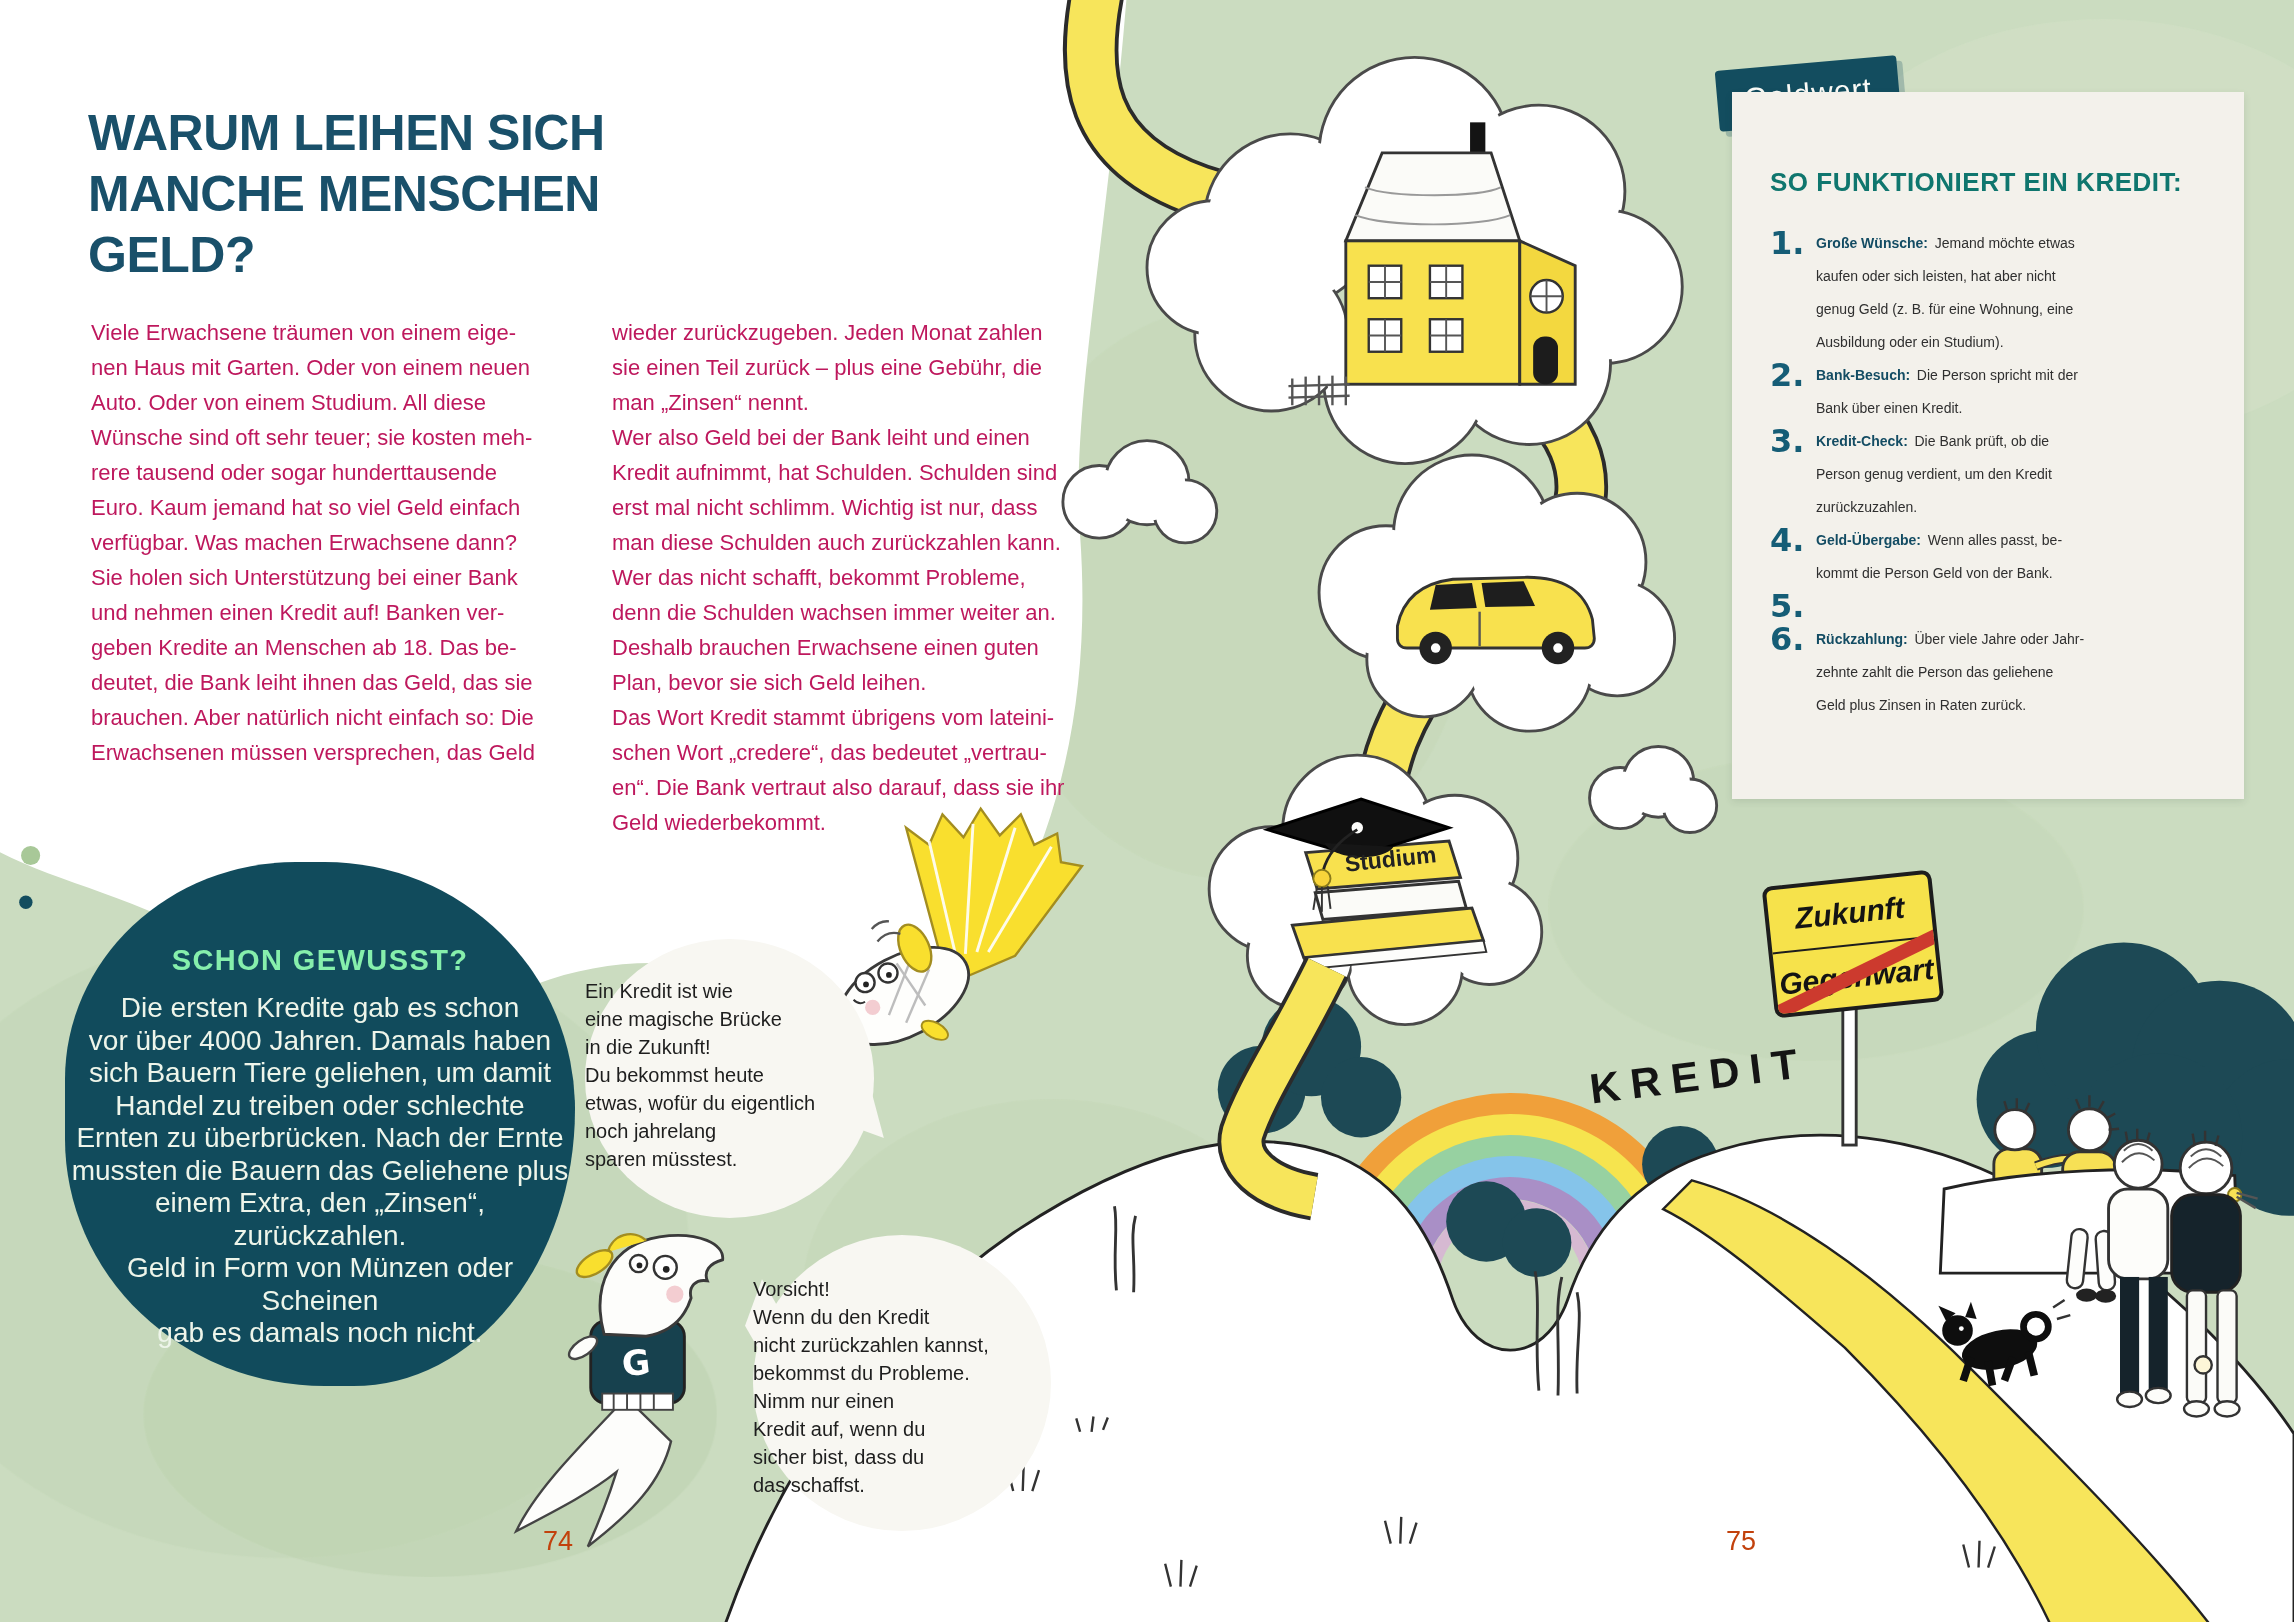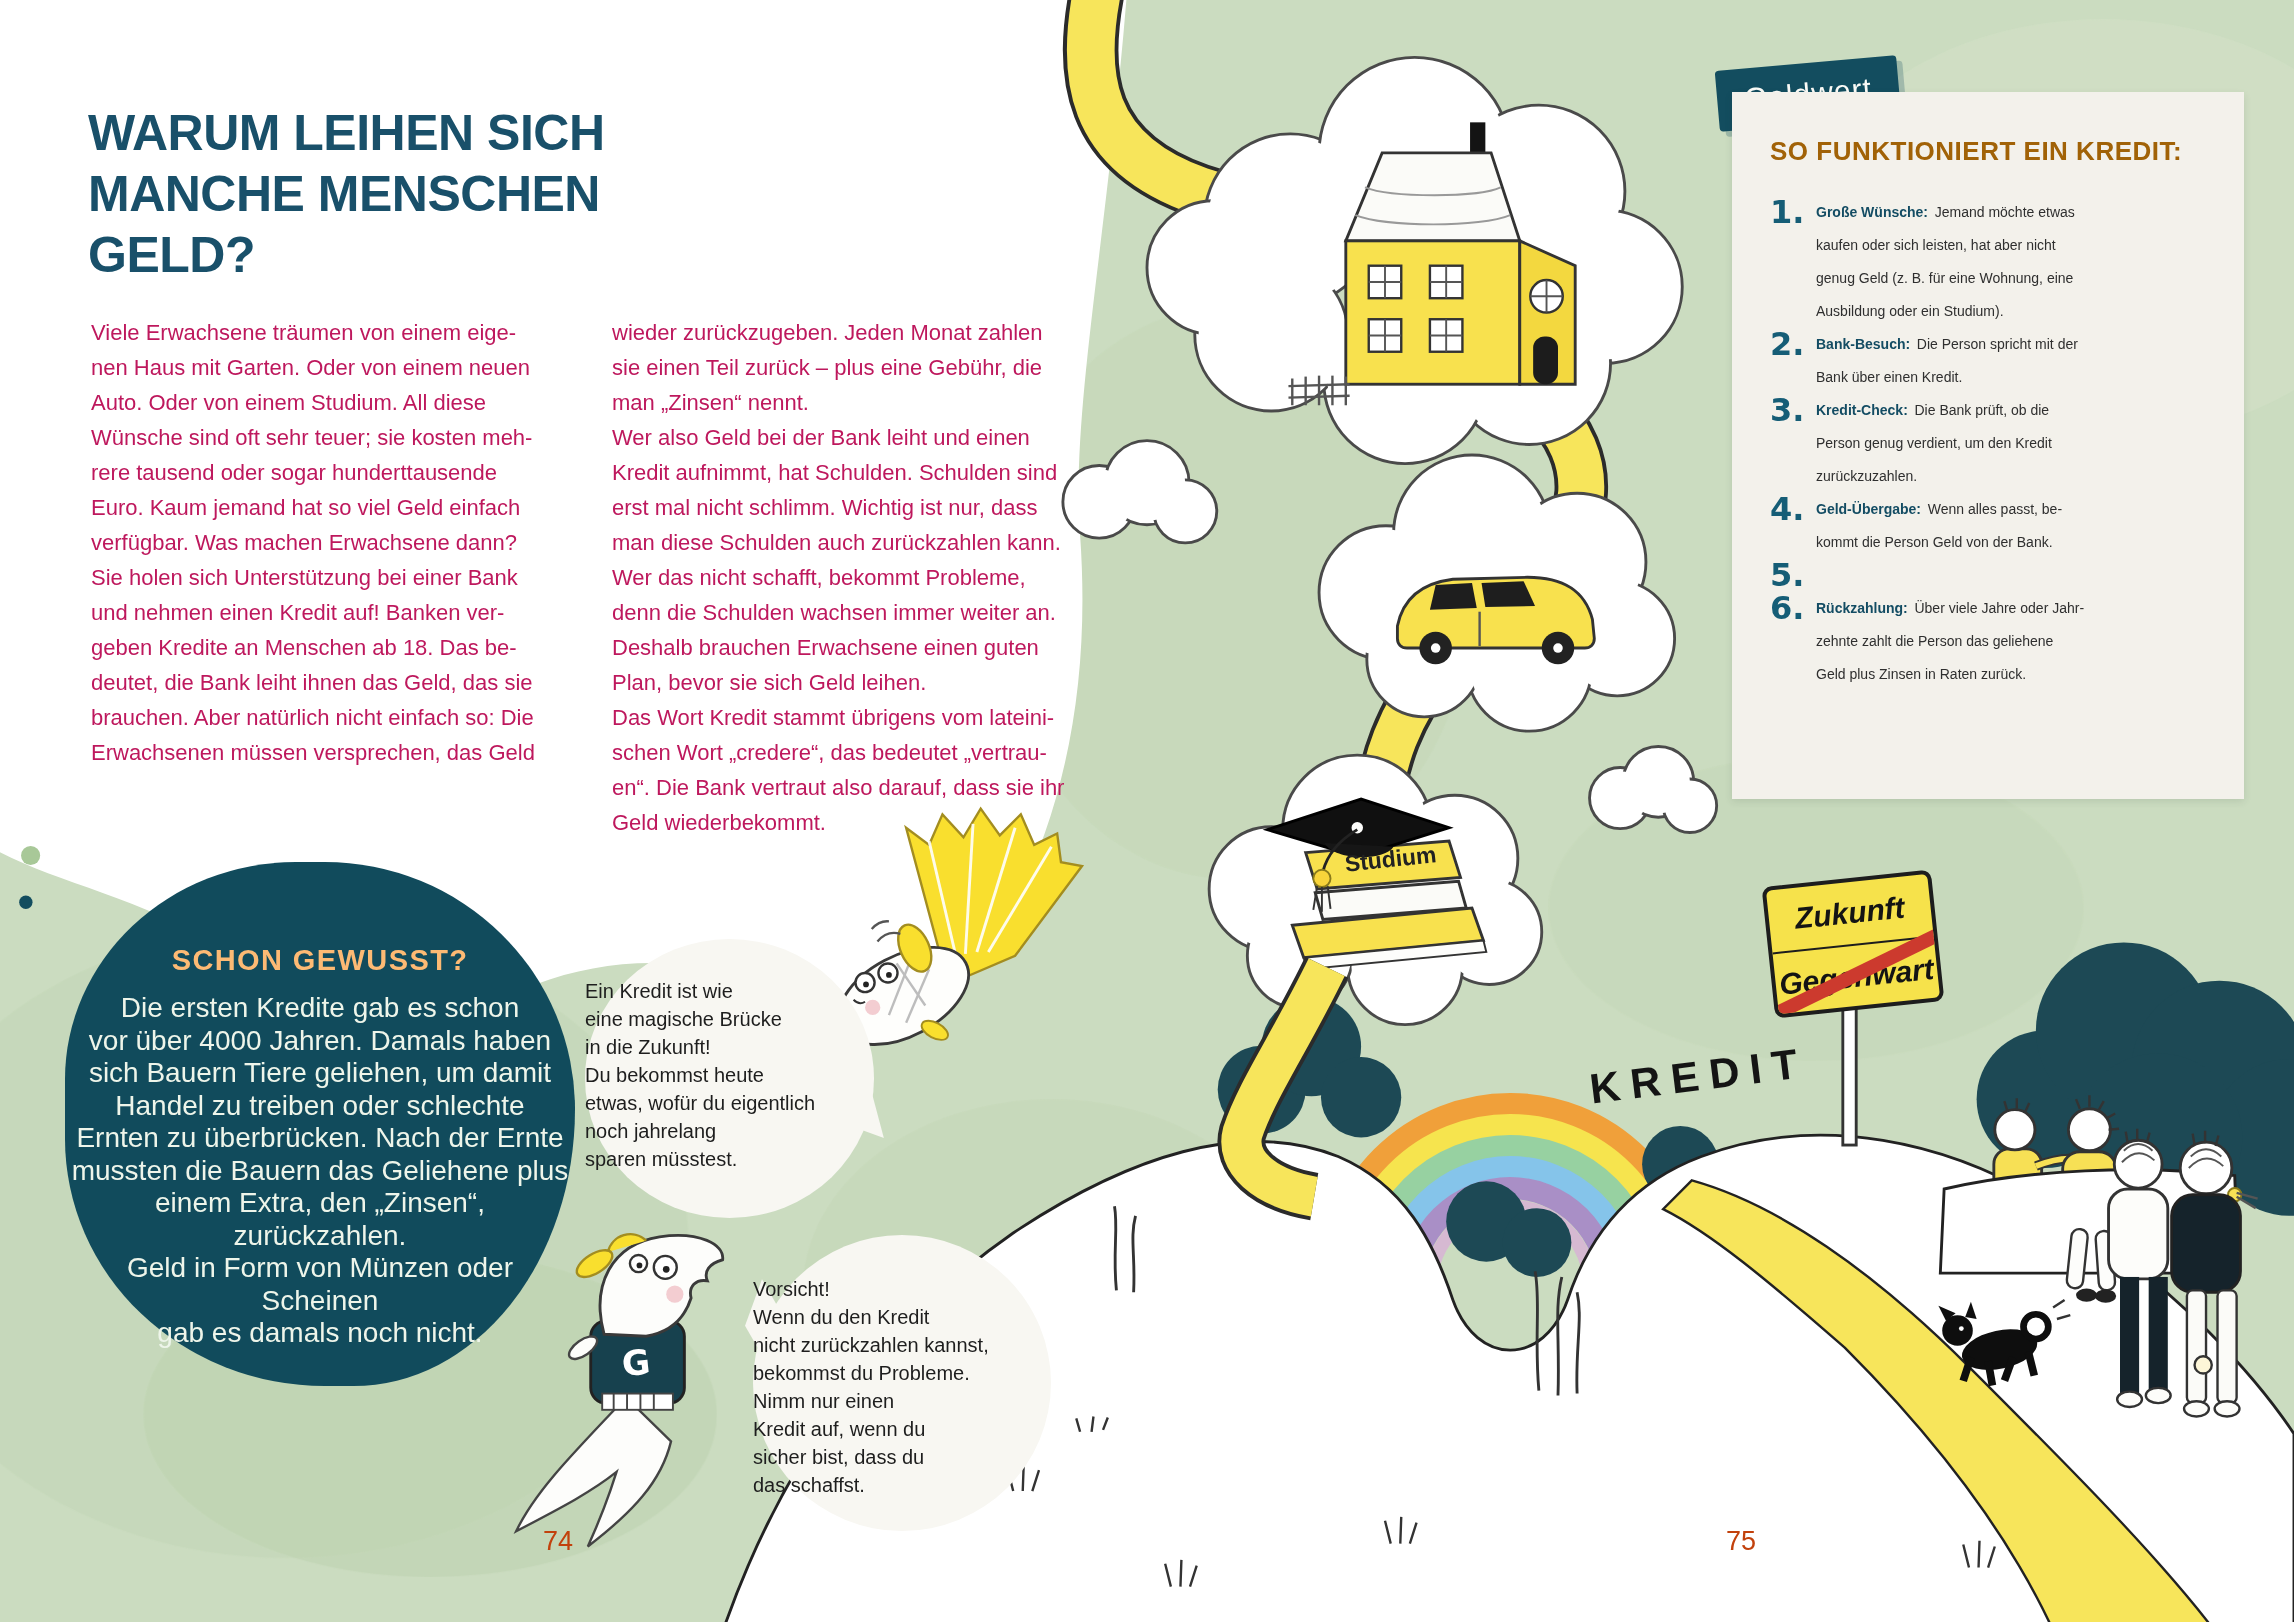--- a/index.html
+++ b/index.html
@@ -59,7 +59,7 @@
     box-shadow:0 2.9px 7.6px rgba(40,60,50,0.12);
   }
   .panel-head {
-    font-size:26px; font-weight:bold; letter-spacing:0.5px; color:#a16207;
+    font-size:26px; font-weight:bold; letter-spacing:0.5px; color:#0f766e;margin-top:31px;
   }
   .plist { margin-top:29px; }
   .pitem { display:flex; align-items:flex-start; }

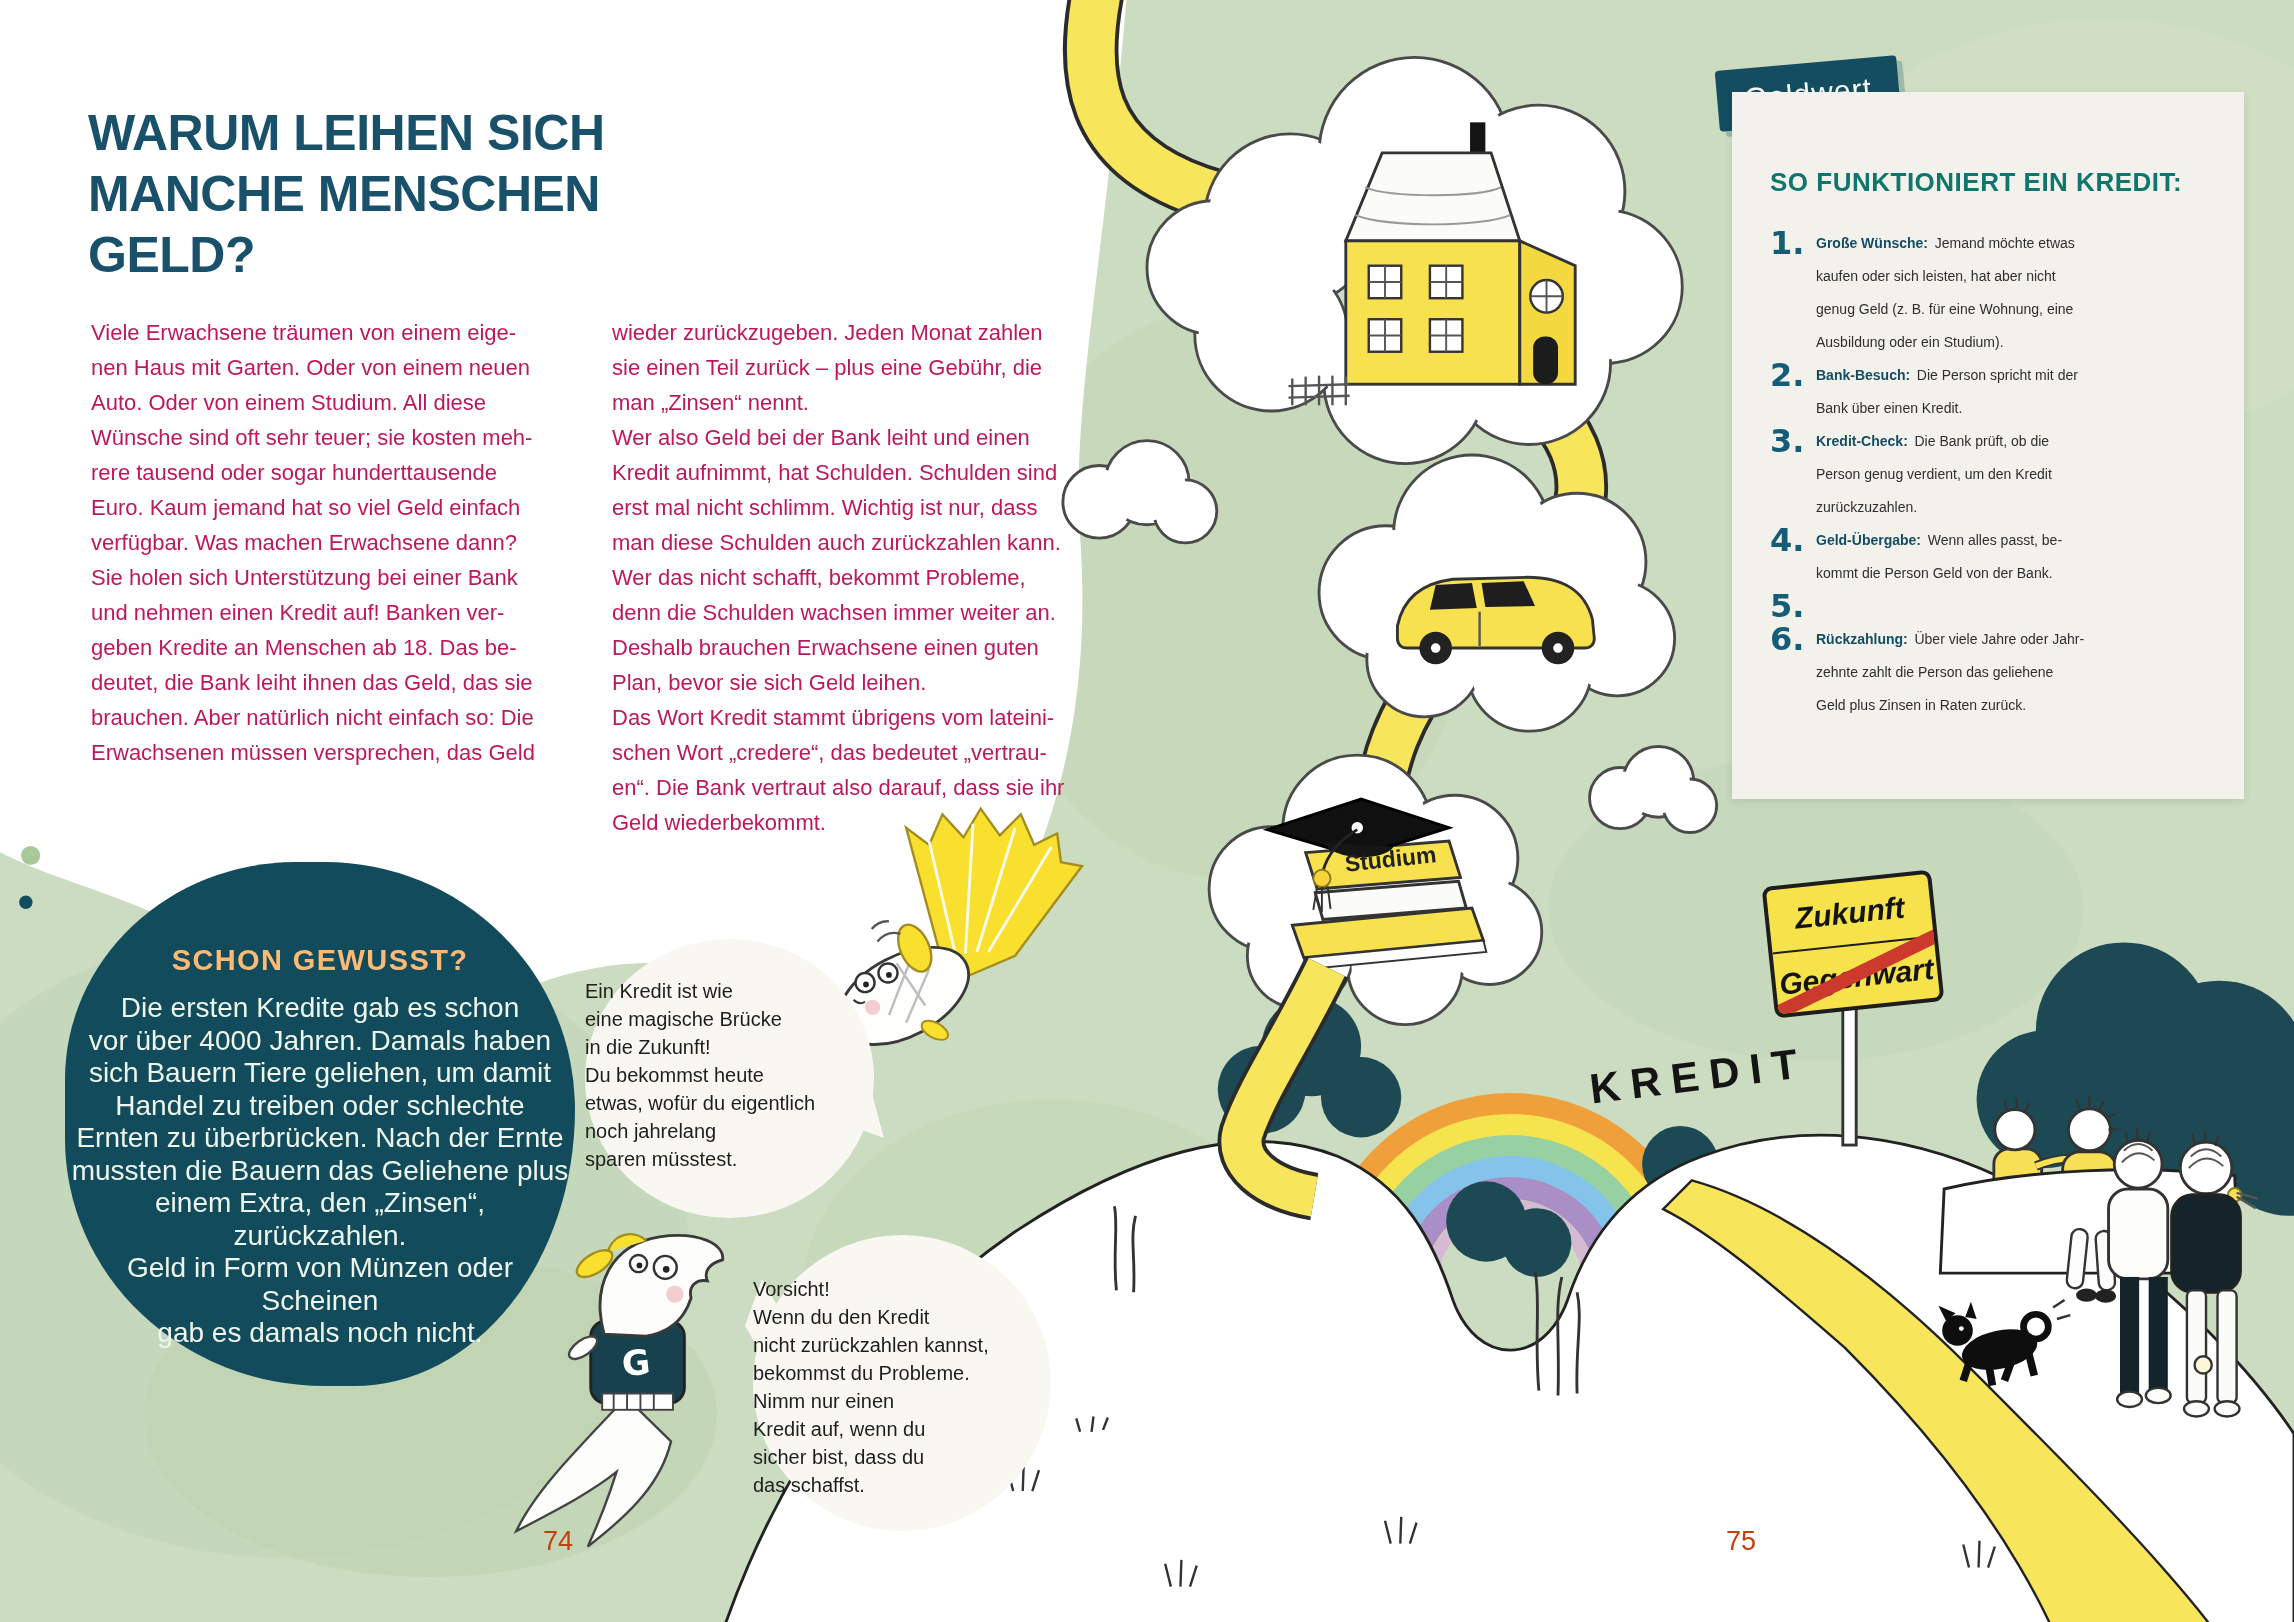--- a/index.html
+++ b/index.html
@@ -30,7 +30,7 @@
   }
   .factbox .fb-head {
     font-size:29px; font-weight:bold; letter-spacing:1.4px;
-    color:#fdba74; margin-bottom:15.3px;
+    color:#86efac; margin-bottom:15.3px;
   }
   .factbox .fb-body { font-size:28px; line-height:32.5px; color:#eef5ea; }
 

